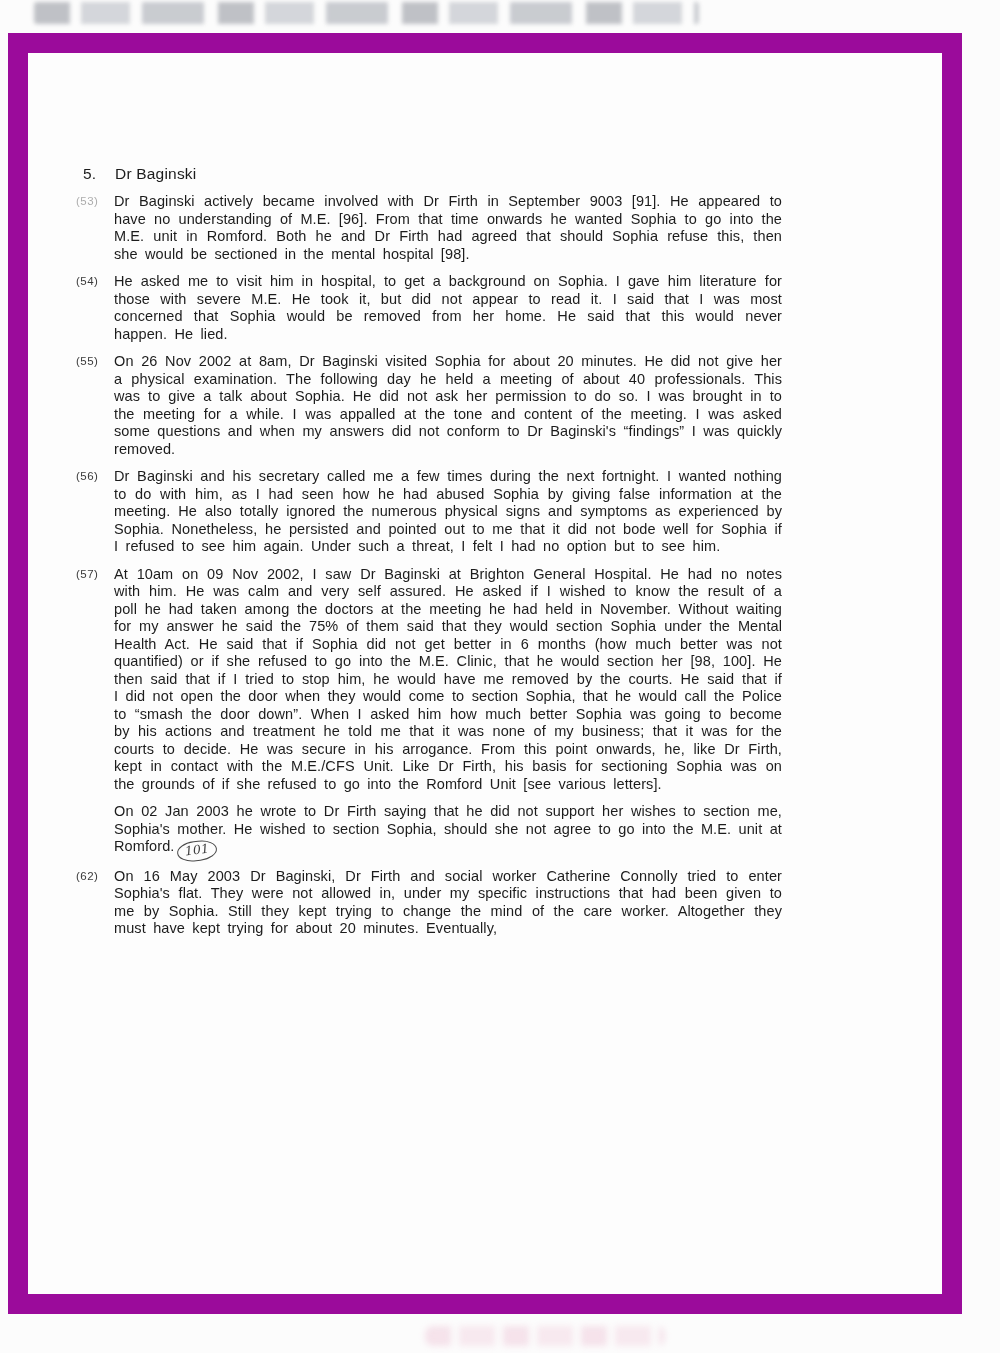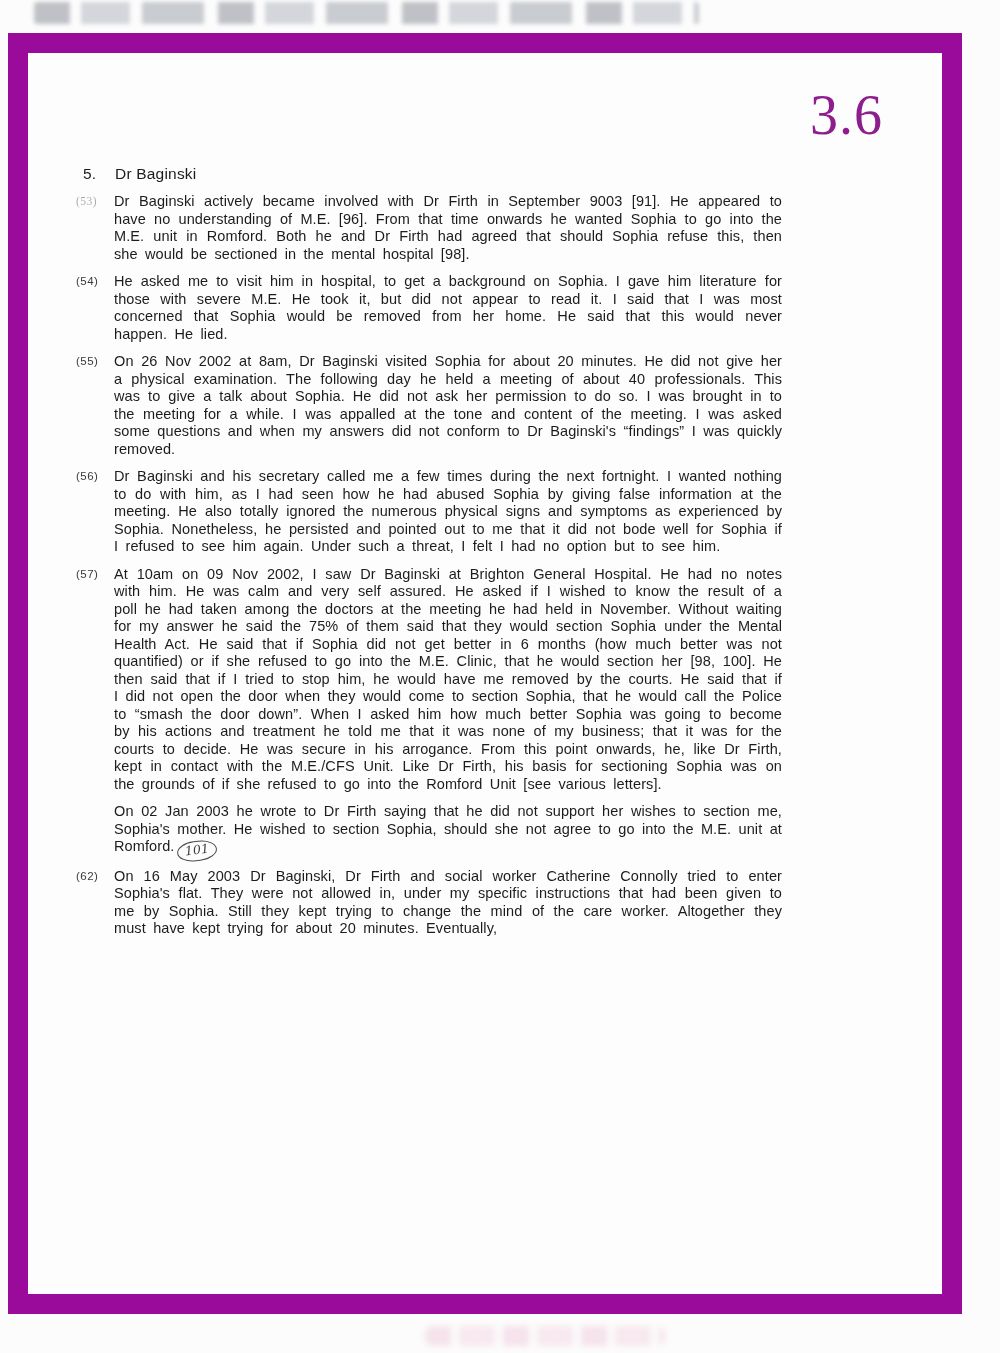--- a/index.html
+++ b/index.html
@@ -83,7 +83,6 @@
 
   <div class="frame">
     <div class="frame-inner">
-      <div class="tab-number">3.6</div>
 
       <div class="heading">
         <span class="h-num">5.</span><span class="h-title">Dr Baginski</span>

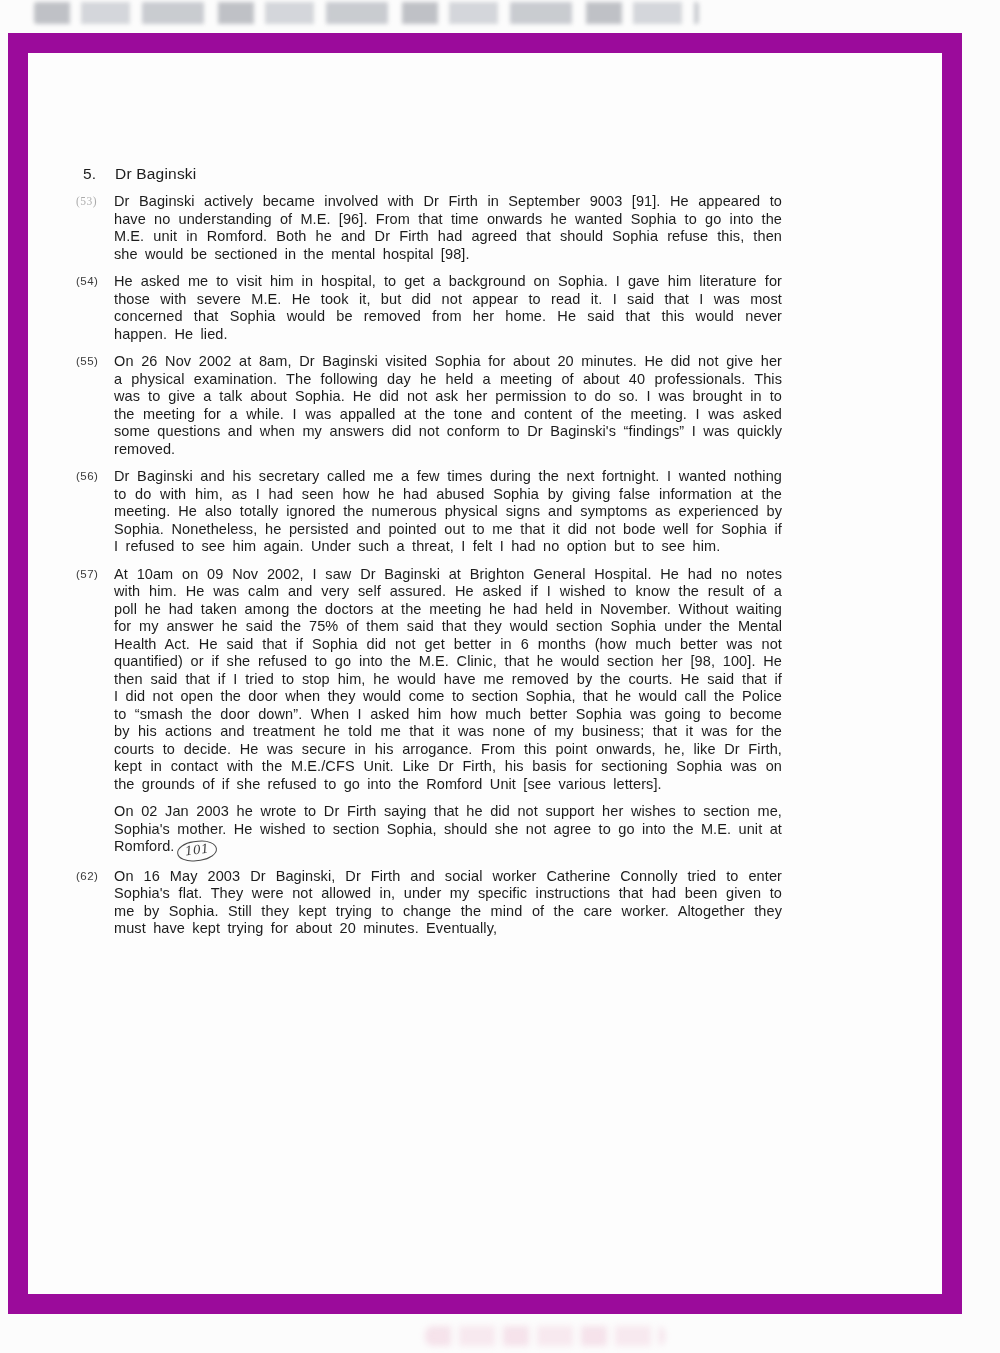--- a/index.html
+++ b/index.html
@@ -55,7 +55,7 @@
     font-size:11.5px;color:#3a3a3a;padding-top:2px;
     letter-spacing:.5px;
   }
-  .para-num.faint{opacity:.42;font-family:Liberation Serif, serif;}
+  .para-num.faint{opacity:.42;}
   .para-text{
     flex:1;
     font-size:14.5px;line-height:17.5px;

